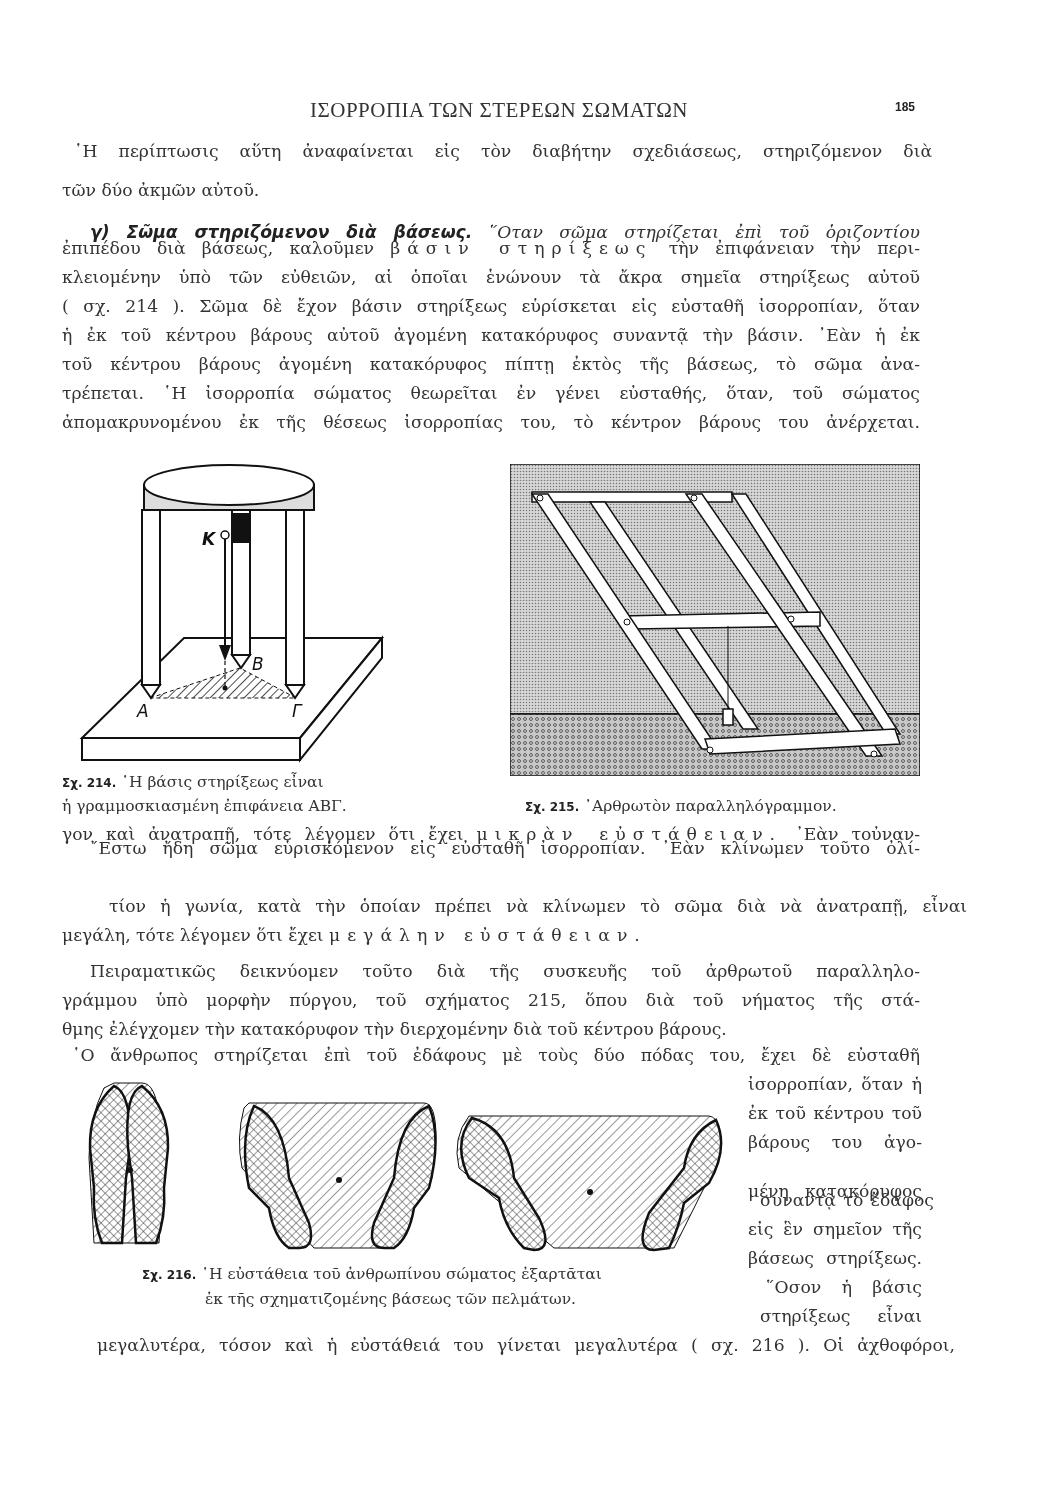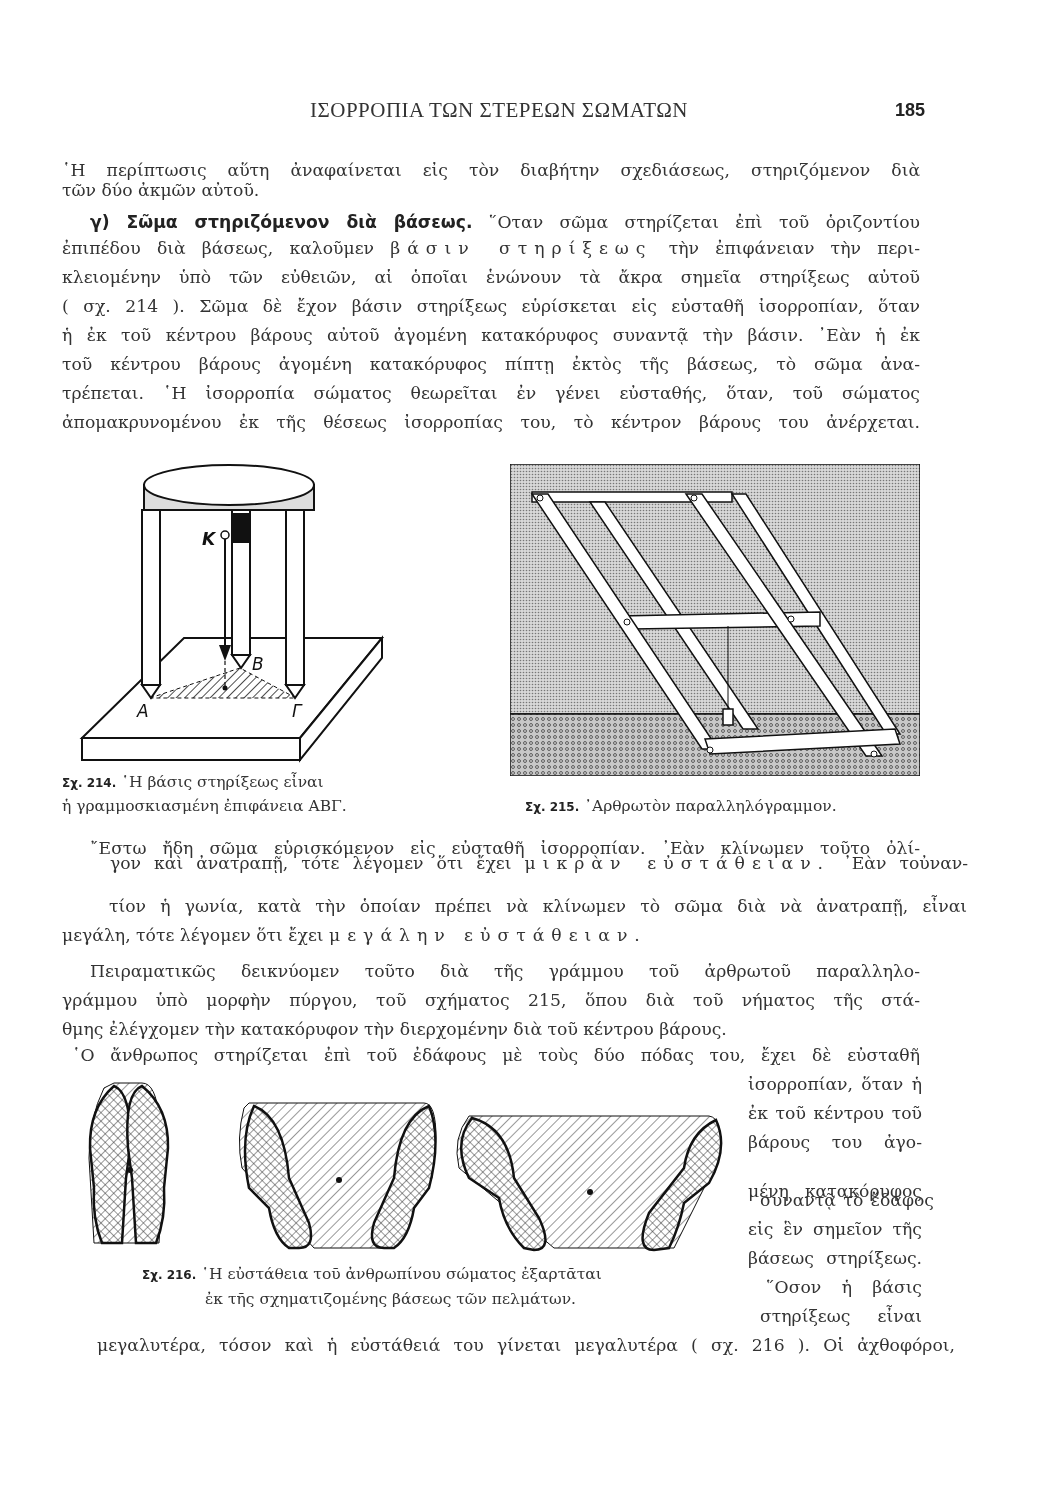--- a/index.html
+++ b/index.html
@@ -7,7 +7,7 @@
   .abs{position:absolute;}
   .header{top:98px;left:0;width:1059px;height:24px;}
   .running-title{position:absolute;left:310px;top:0;font-family:"Liberation Serif",serif;font-size:21px;letter-spacing:0.5px;color:#333;}
-  .page-num{position:absolute;left:895px;top:2px;font-family:"Liberation Sans",sans-serif;font-weight:bold;font-size:18px;color:#222;}
+  .page-num{position:absolute;left:895px;top:2px;font-family:"Liberation Sans",sans-serif;font-weight:bold;font-size:12px;color:#222;}
   .txt{font-family:"DejaVu Serif",serif;font-size:17.2px;line-height:29.5px;color:#333;text-align:justify;text-align-last:justify;}
   .line{position:absolute;left:62px;width:858px;white-space:nowrap;text-align:justify;text-align-last:justify;}
   .bold-sans{font-family:"DejaVu Sans",sans-serif;font-weight:bold;color:#222;}

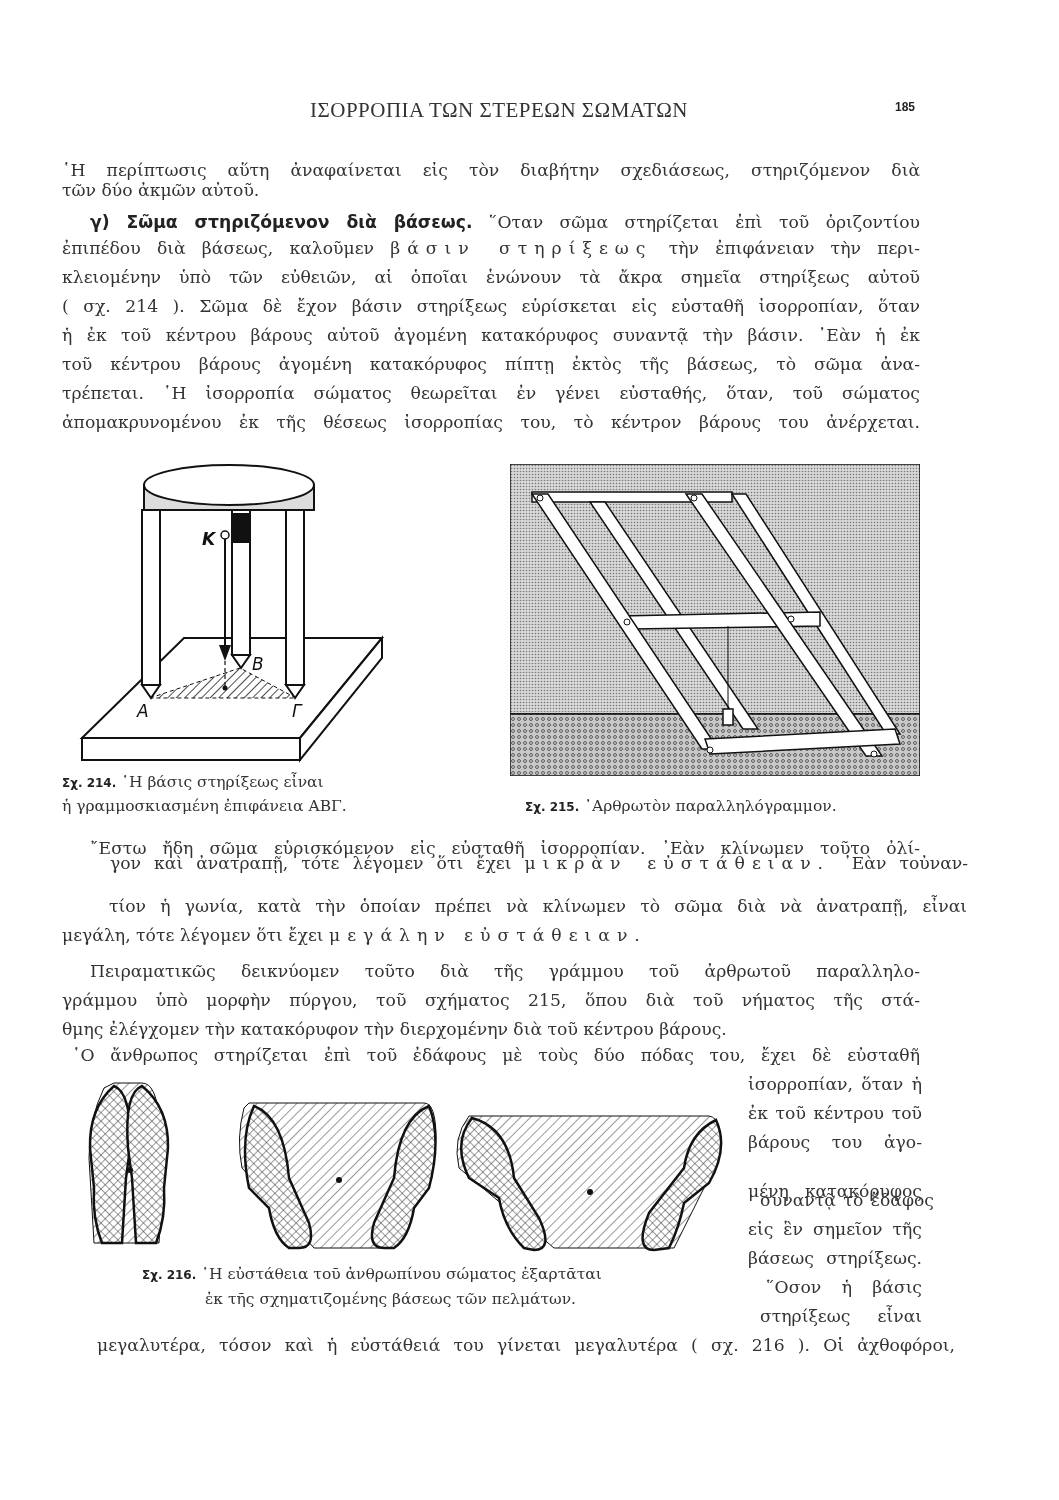--- a/index.html
+++ b/index.html
@@ -26,7 +26,7 @@
 </div>
 
 <div class="txt">
-  <div class="line" style="top:156px;">῾Η περίπτωσις αὕτη ἀναφαίνεται εἰς τὸν διαβήτην σχεδιάσεως, στηριζόμενον διὰ</div>
+  <div class="line" style="top:137px;margin-left:12px;">῾Η περίπτωσις αὕτη ἀναφαίνεται εἰς τὸν διαβήτην σχεδιάσεως, στηριζόμενον διὰ</div>
   <div class="line" style="top:176px;text-align-last:left;width:auto;">τῶν δύο ἀκμῶν αὐτοῦ.</div>
 </div>
 

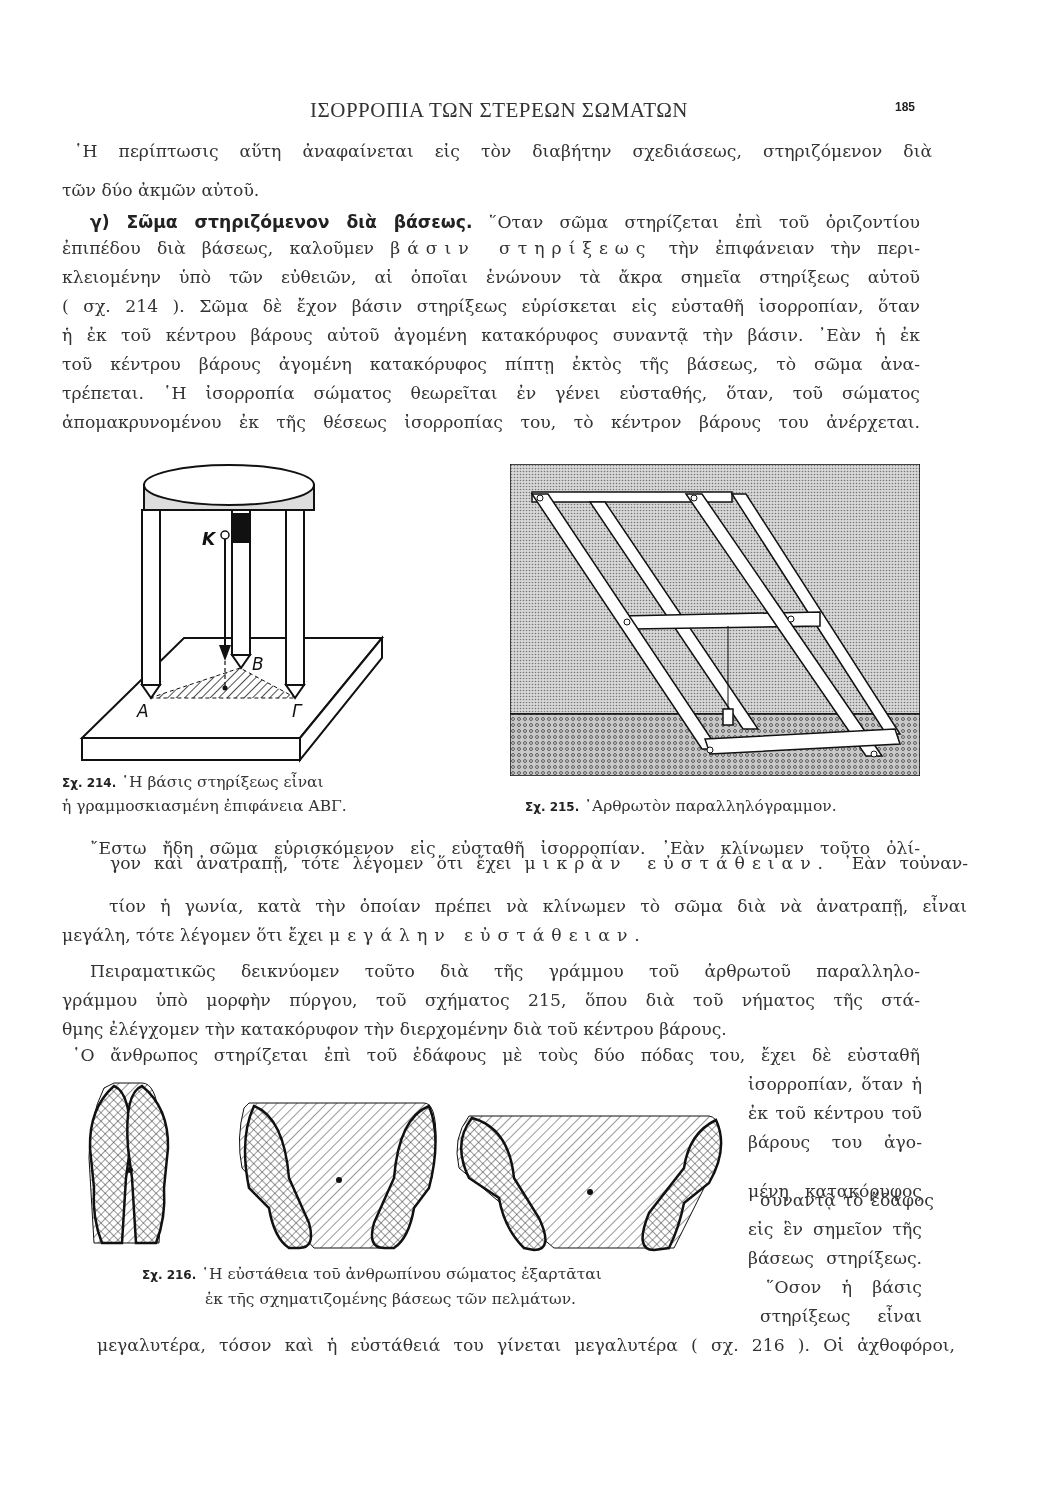--- a/index.html
+++ b/index.html
@@ -31,7 +31,7 @@
 </div>
 
 <div class="txt">
-  <div class="line" style="top:208px;left:90px;width:830px;">
+  <div class="line" style="top:218px;left:90px;width:830px;font-style:italic;">
     <span class="bold-sans">γ) Σῶμα στηριζόμενον διὰ βάσεως.</span>
     <span>῞Οταν σῶμα στηρίζεται ἐπὶ τοῦ ὁριζοντίου</span>
   </div>

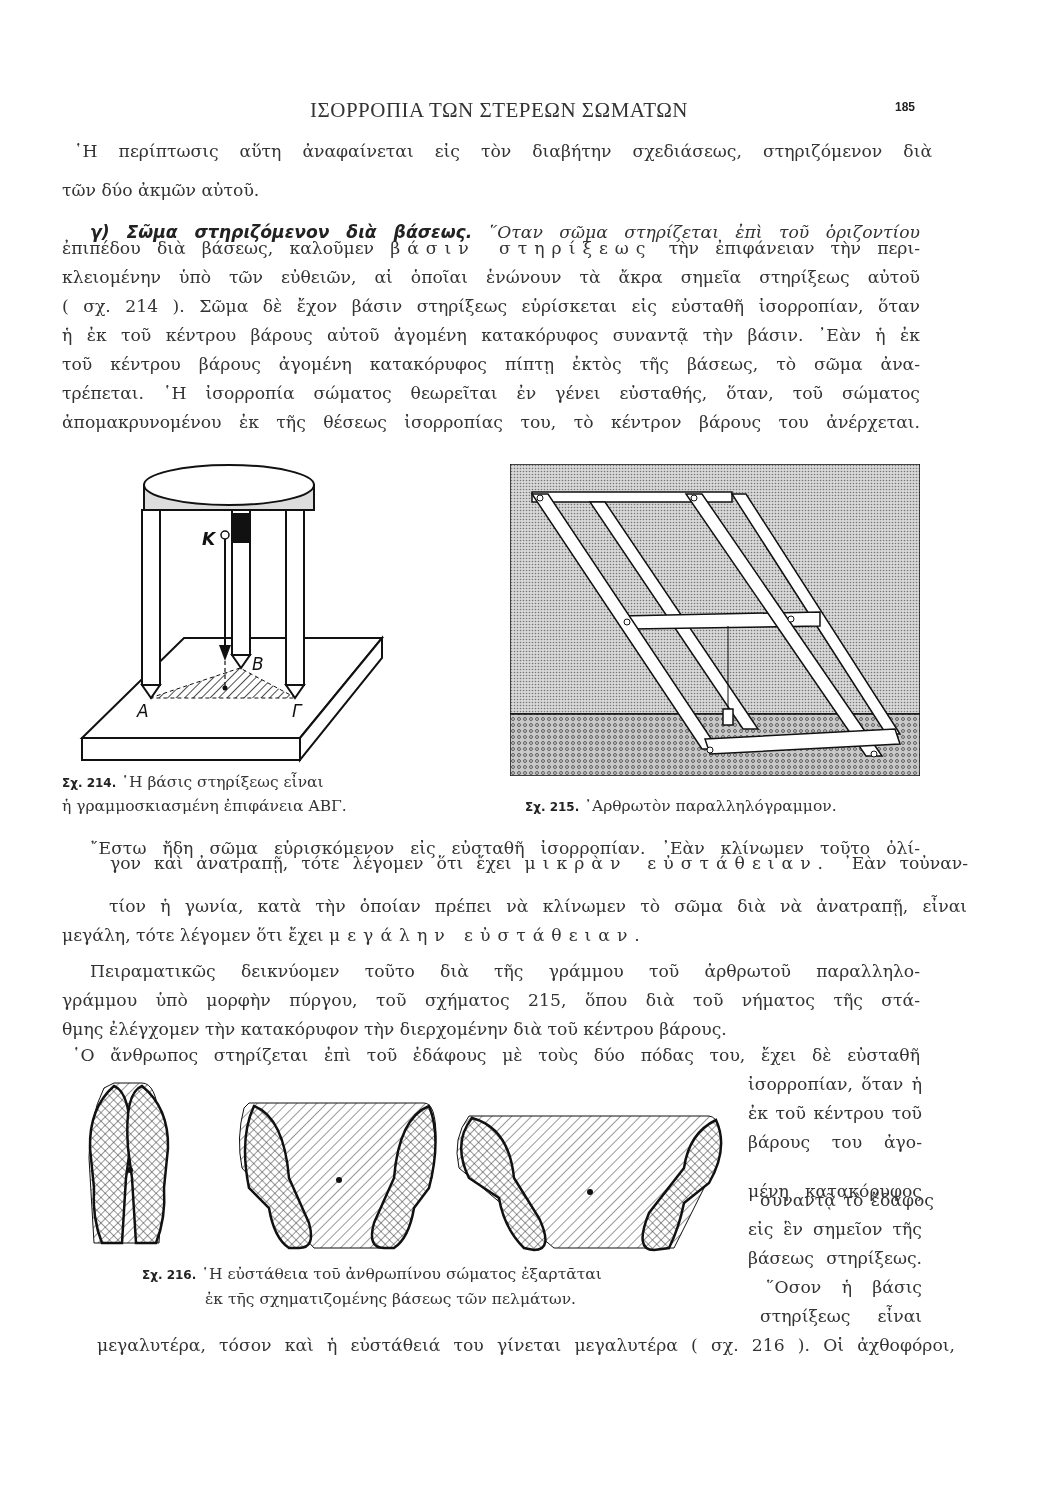--- a/index.html
+++ b/index.html
@@ -132,7 +132,7 @@
 
 <div class="txt">
   <div class="line" style="top:834px;left:90px;width:830px;">῎Εστω ἤδη σῶμα εὑρισκόμενον εἰς εὐσταθῆ ἰσορροπίαν. ᾿Εὰν κλίνωμεν τοῦτο ὀλί-</div>
-  <div class="line" style="top:849px;margin-left:48px;">
+  <div class="line" style="top:820px;">
     <span>γον καὶ ἀνατραπῇ, τότε λέγομεν ὅτι ἔχει</span>
     <span class="spaced">μικρὰν εὐστάθειαν.</span>
     <span>᾿Εὰν τοὐναν-</span>

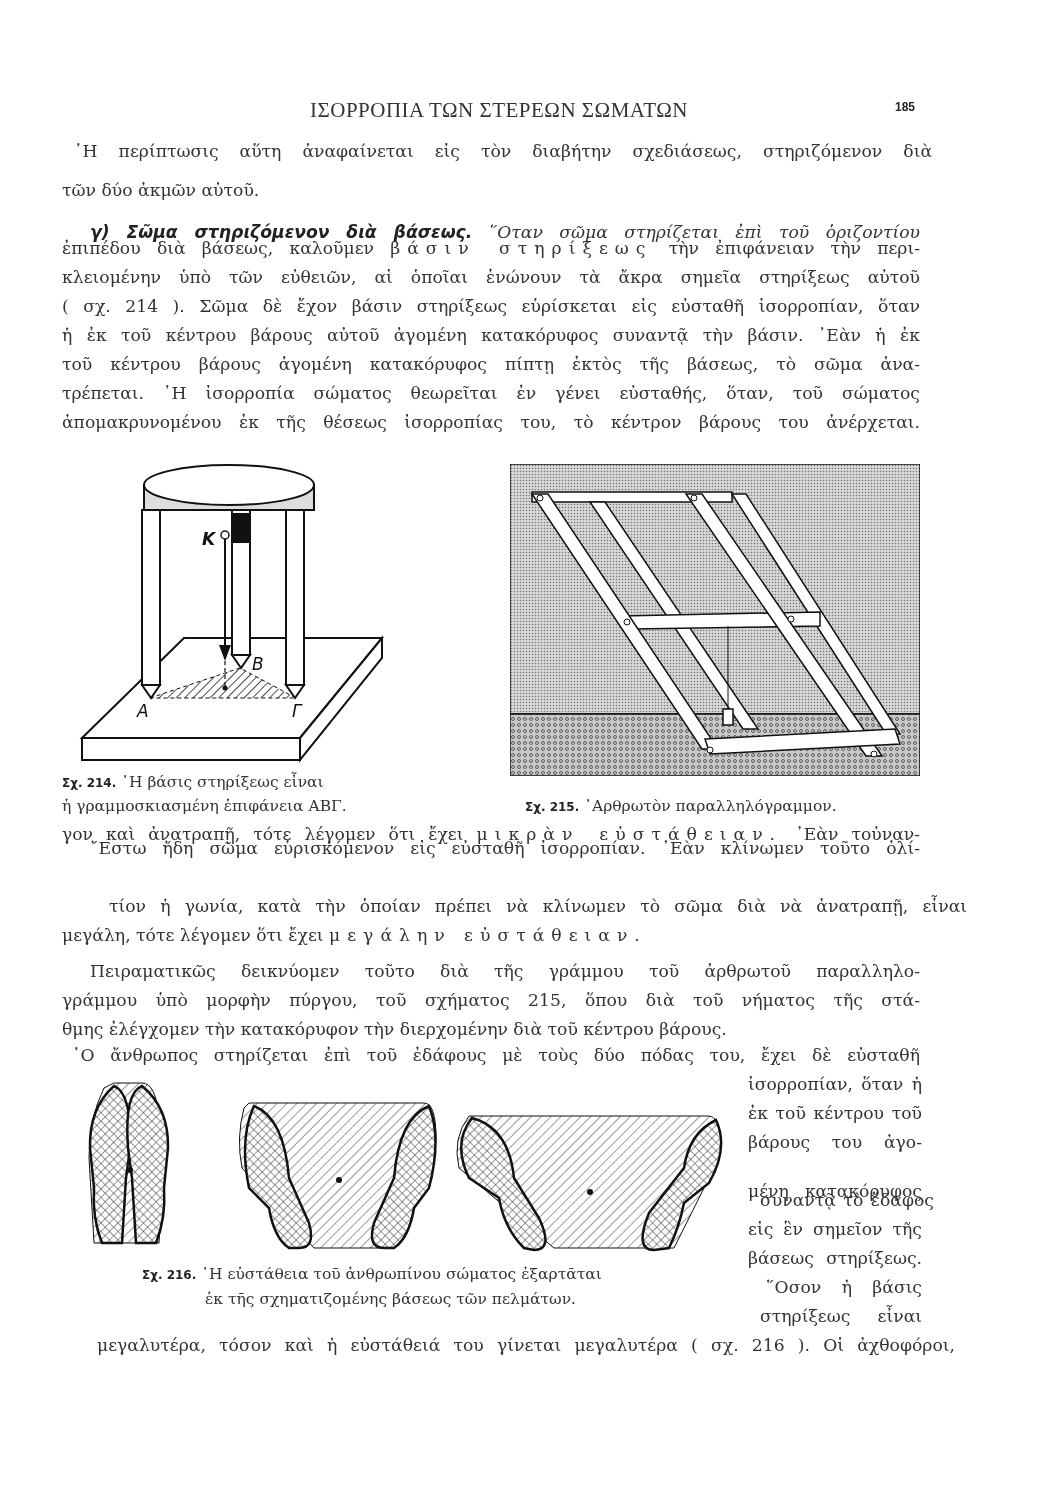--- a/index.html
+++ b/index.html
@@ -145,7 +145,7 @@
 </div>
 
 <div class="txt">
-  <div class="line" style="top:957px;left:90px;width:830px;">Πειραματικῶς δεικνύομεν τοῦτο διὰ τῆς γράμμου τοῦ ἀρθρωτοῦ παραλληλο-</div>
+  <div class="line" style="top:957px;left:90px;width:830px;">Πειραματικῶς δεικνύομεν τοῦτο διὰ τῆς συσκευῆς τοῦ ἀρθρωτοῦ παραλληλο-</div>
   <div class="line" style="top:986px;">γράμμου ὑπὸ μορφὴν πύργου, τοῦ σχήματος 215, ὅπου διὰ τοῦ νήματος τῆς στά-</div>
   <div class="line" style="top:1015px;width:auto;text-align-last:left;">θμης ἐλέγχομεν τὴν κατακόρυφον τὴν διερχομένην διὰ τοῦ κέντρου βάρους.</div>
 </div>

